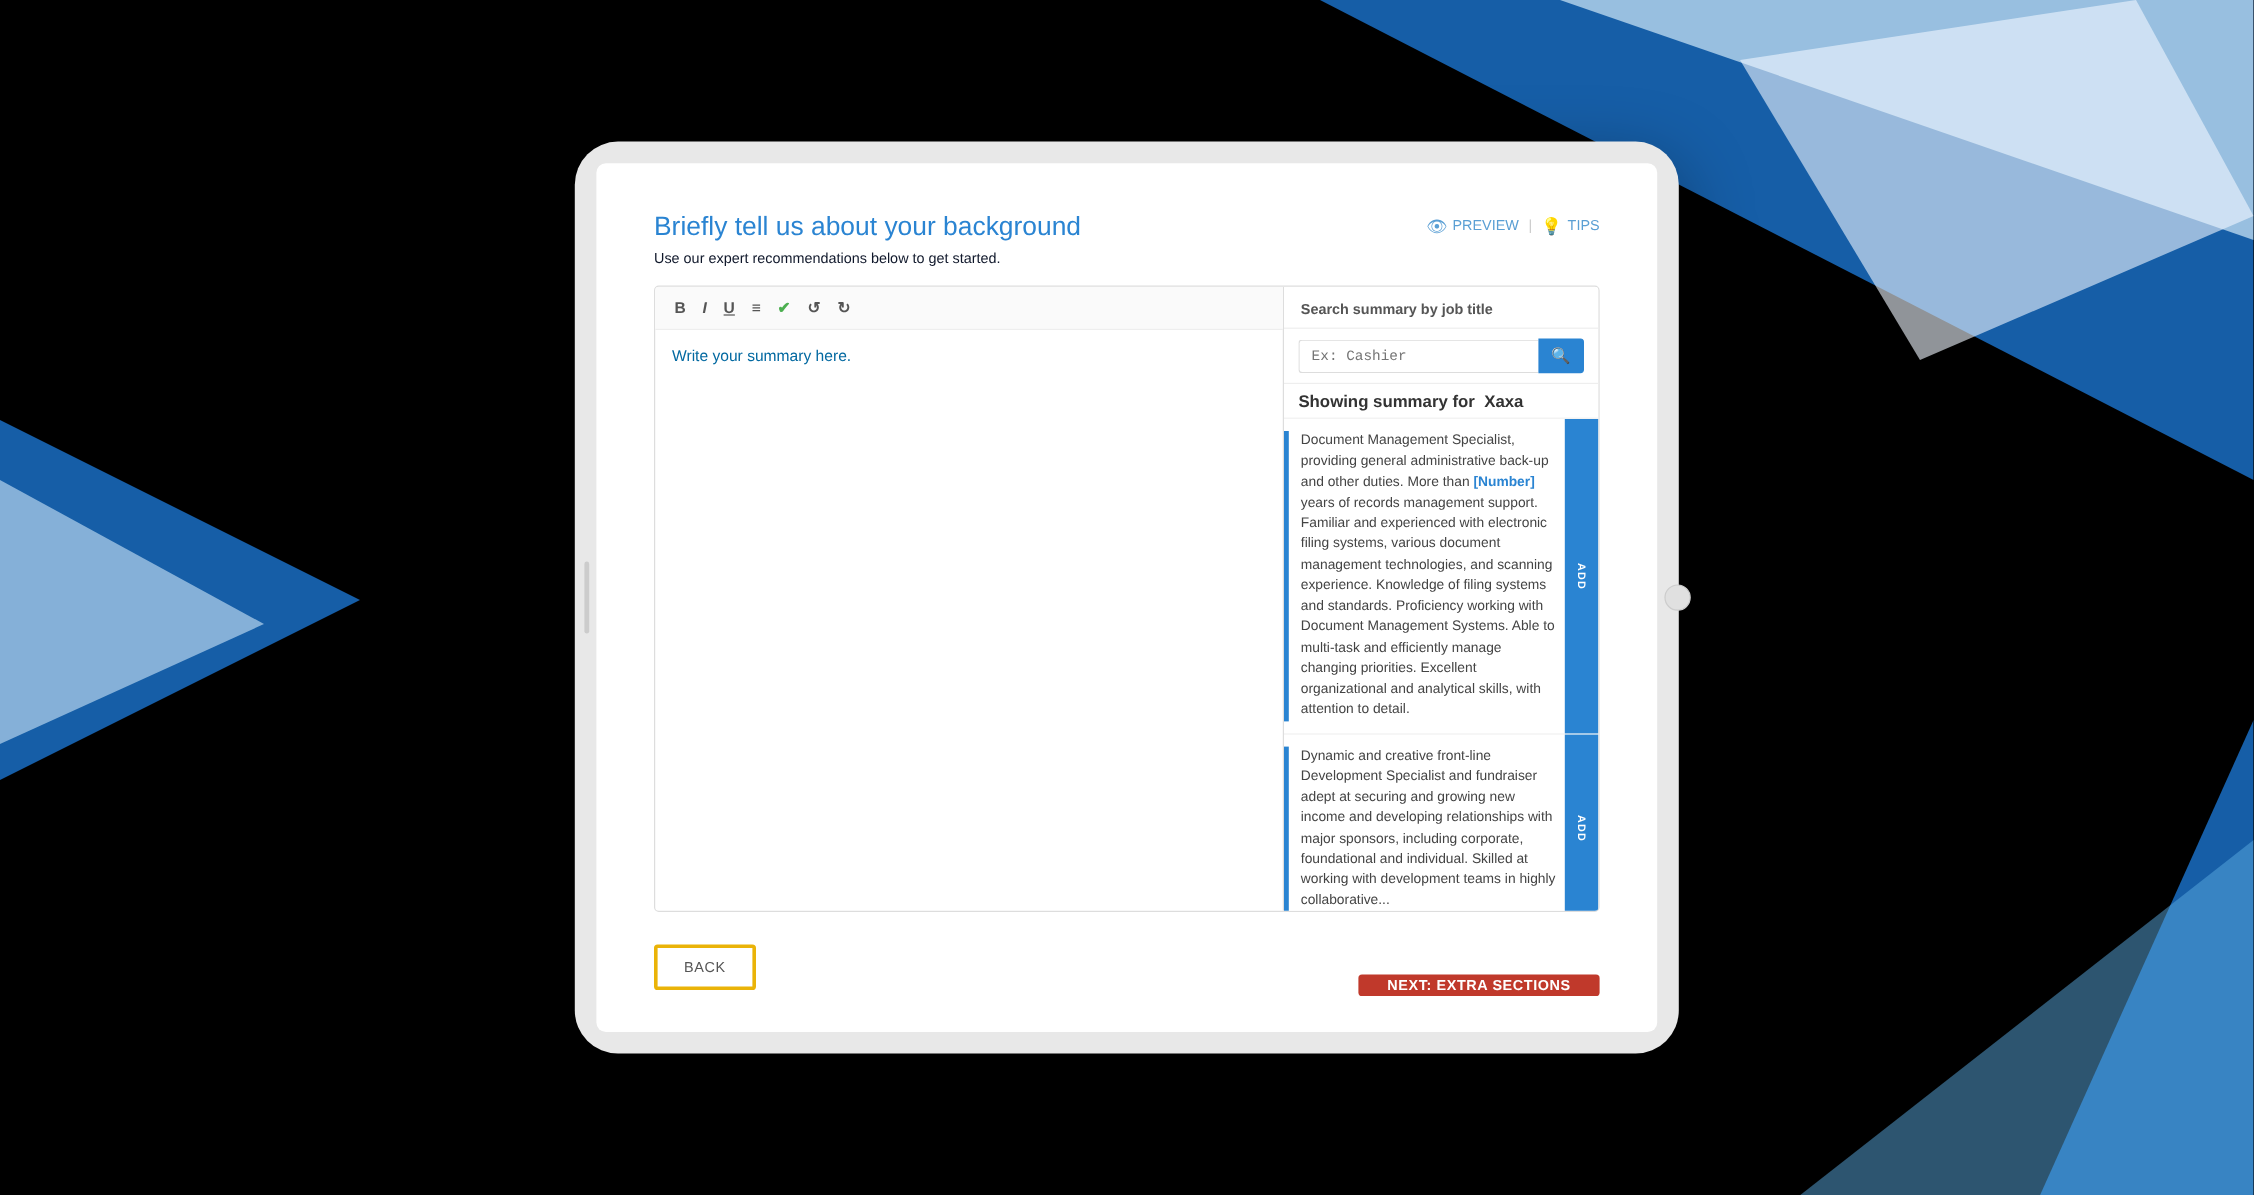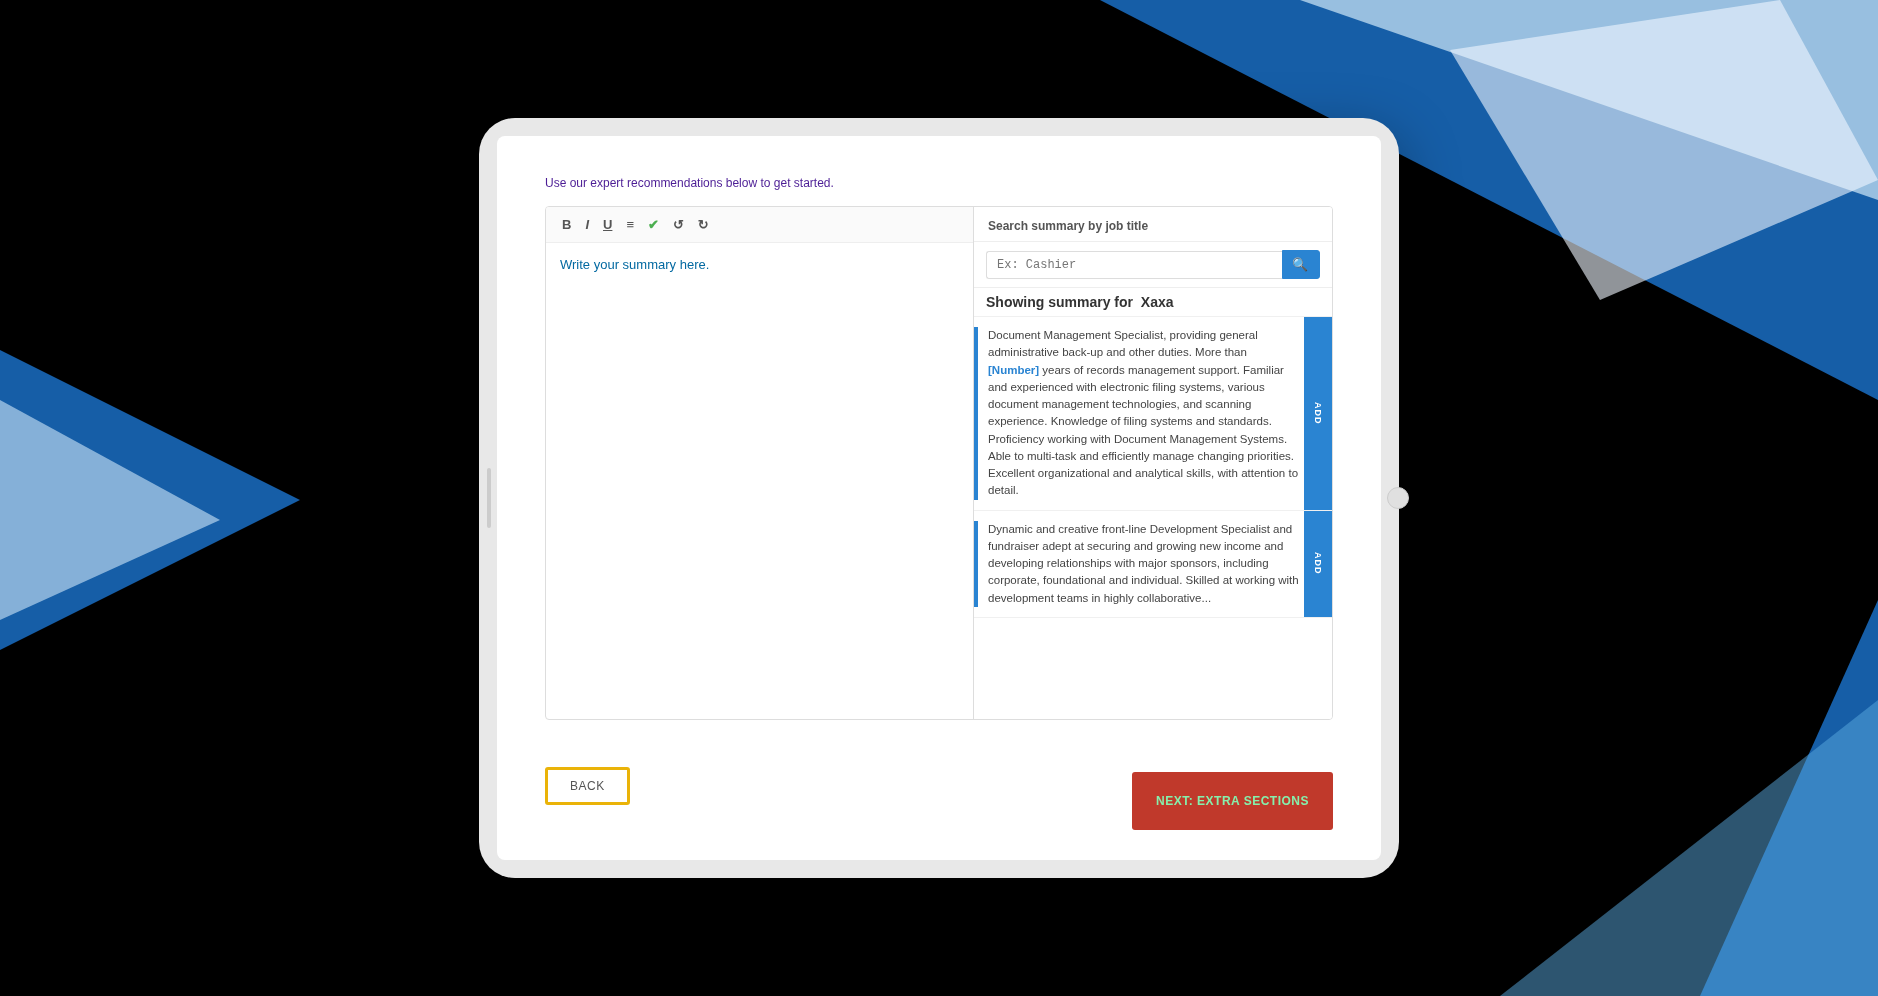--- a/index.html
+++ b/index.html
@@ -341,6 +341,20 @@
   <div class="tablet-left-bar"></div>
   <div class="tablet-screen">
 
+    <div class="header-row">
+      <h1 class="page-title">Briefly tell us about your background</h1>
+      <div class="header-actions">
+        <button class="header-action-btn">
+          <span class="icon">👁</span>
+          <span>PREVIEW</span>
+        </button>
+        <span class="header-divider">|</span>
+        <button class="header-action-btn">
+          <span class="icon">💡</span>
+          <span>TIPS</span>
+        </button>
+      </div>
+    </div>
 
     <p class="subtitle">Use our expert recommendations below to get started.</p>
 

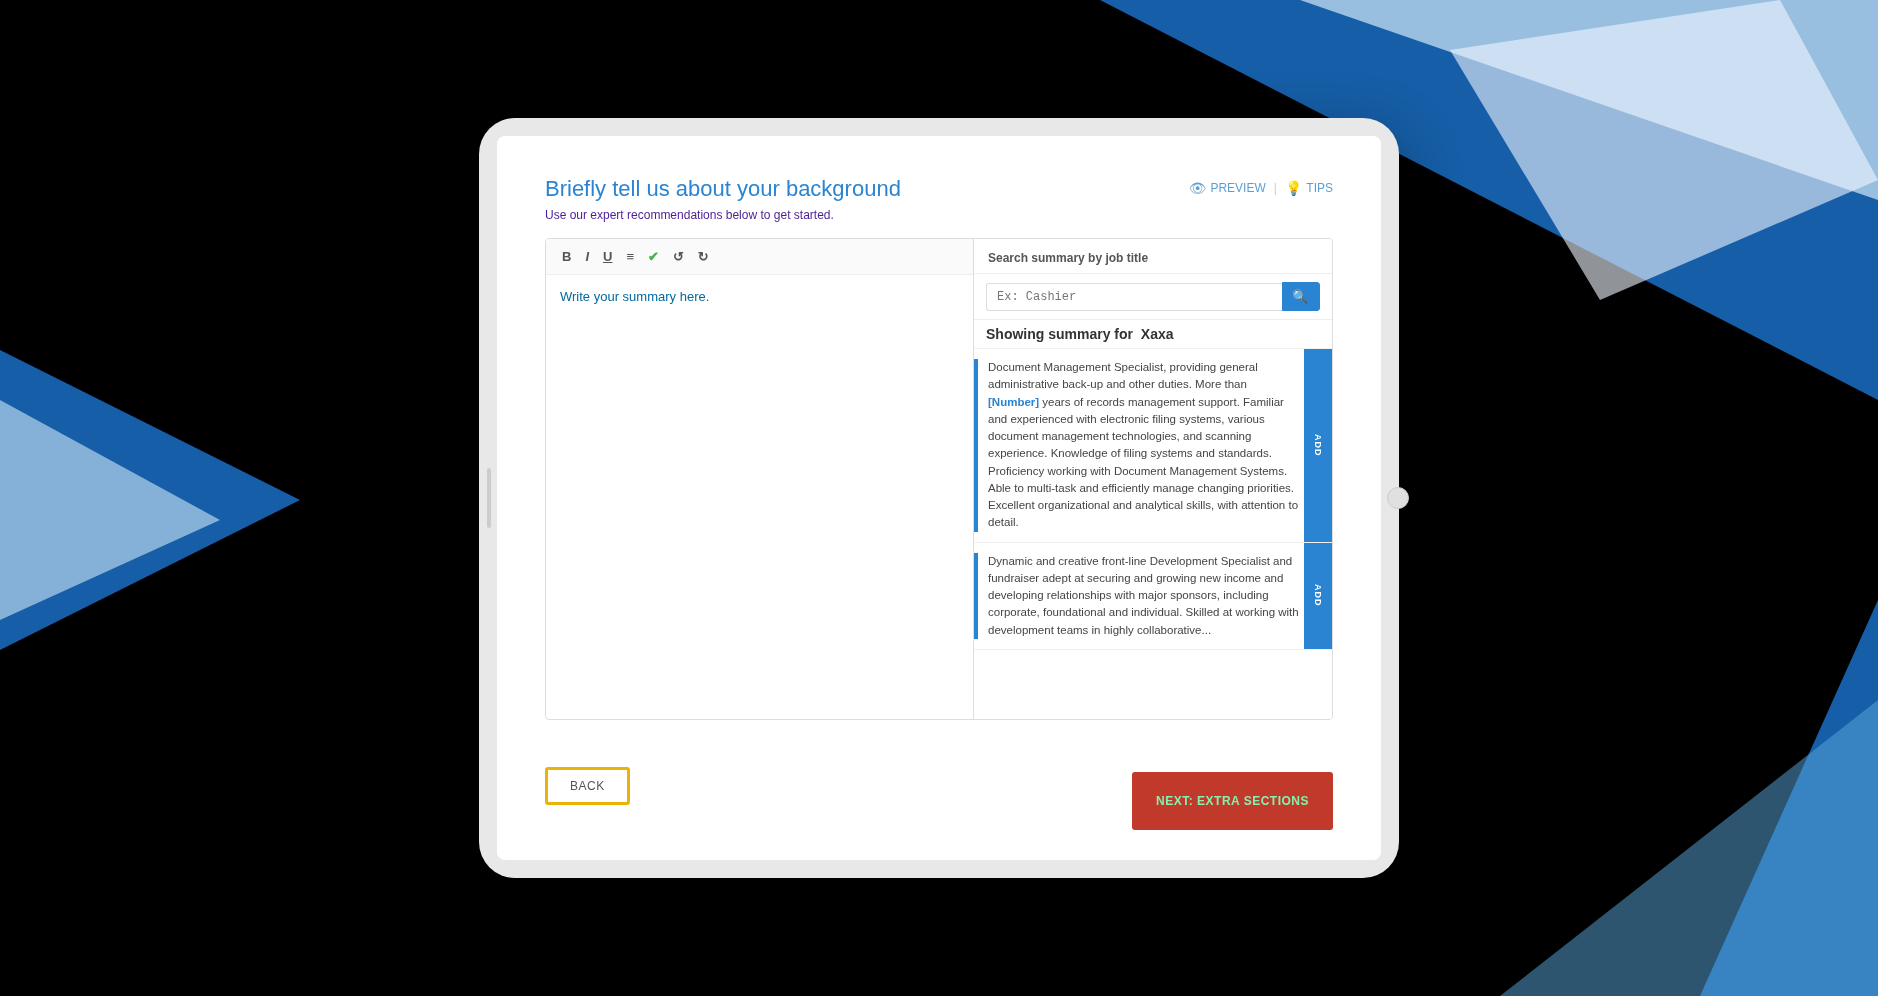--- a/index.html
+++ b/index.html
@@ -110,7 +110,7 @@
 
     .subtitle {
       font-size: 12px;
-      color: #4c1d95;
+      color: #0f172a;
       margin-bottom: 16px;
     }
 

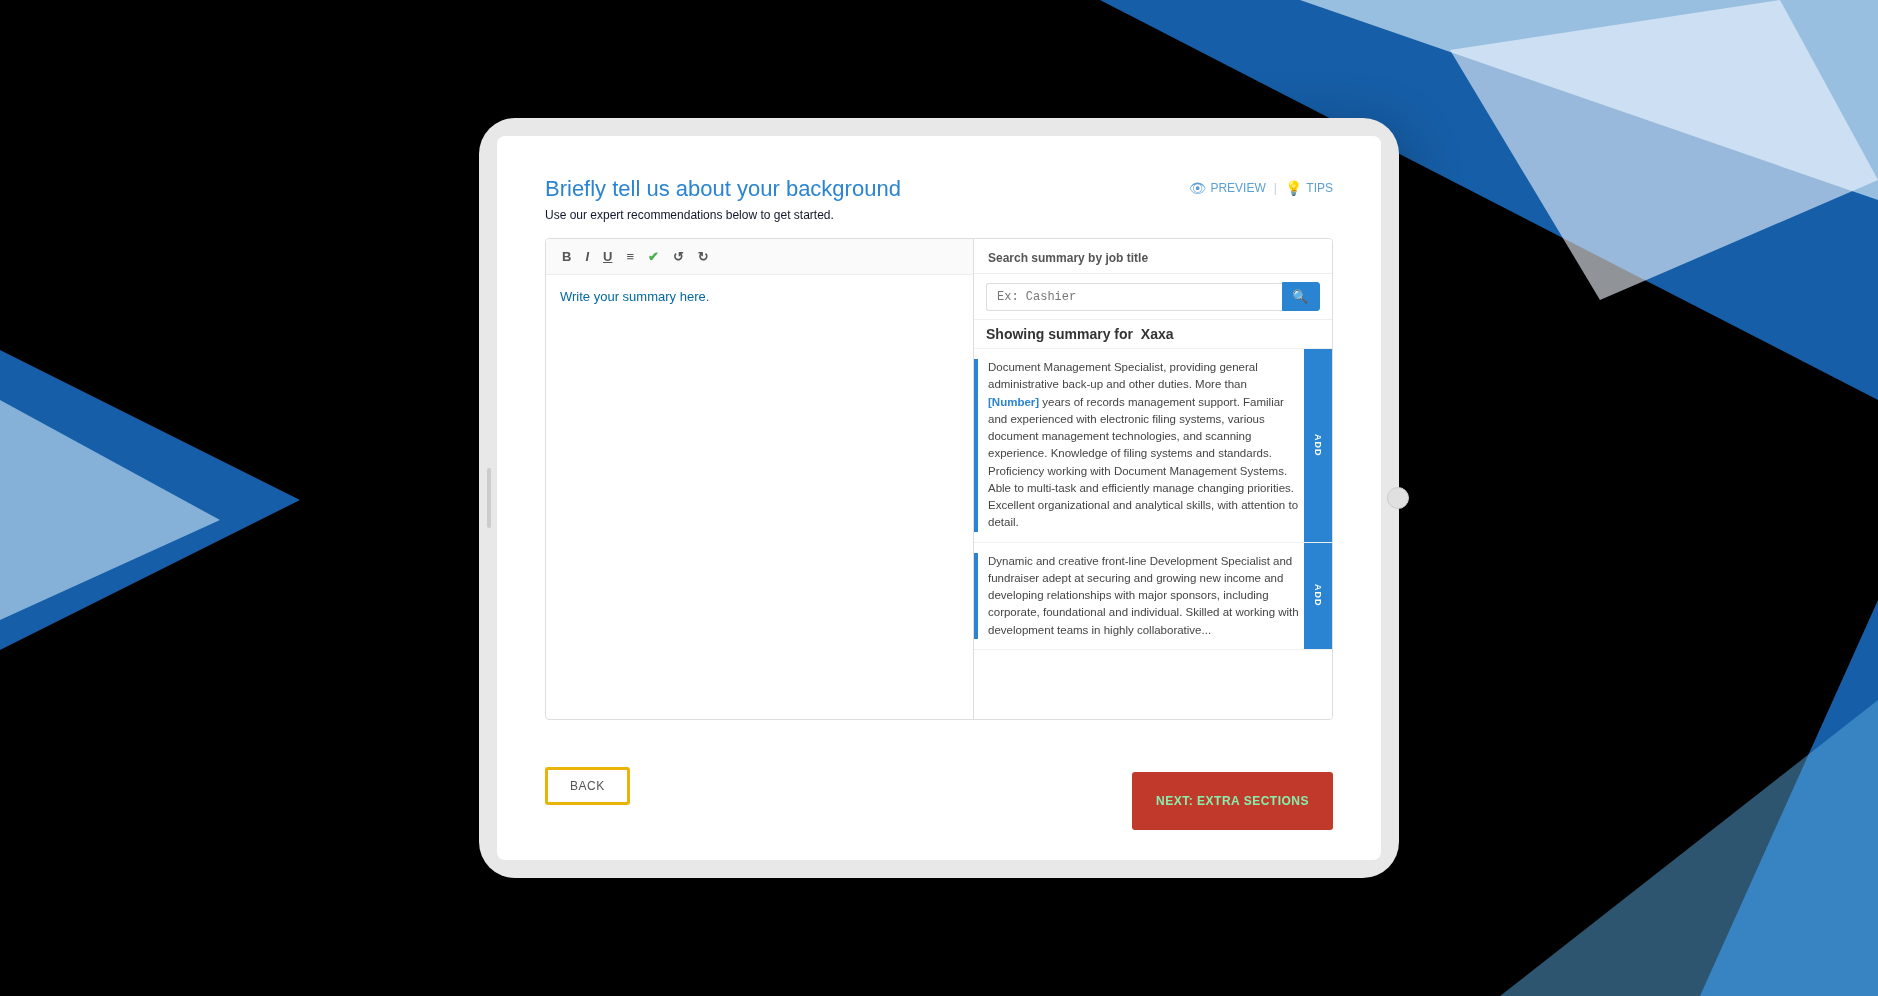--- a/index.html
+++ b/index.html
@@ -160,7 +160,7 @@
 
     
     .suggestions-pane {
-      width: 358px;
+      width: 262px;
       display: flex;
       flex-direction: column;
       background: #fff;

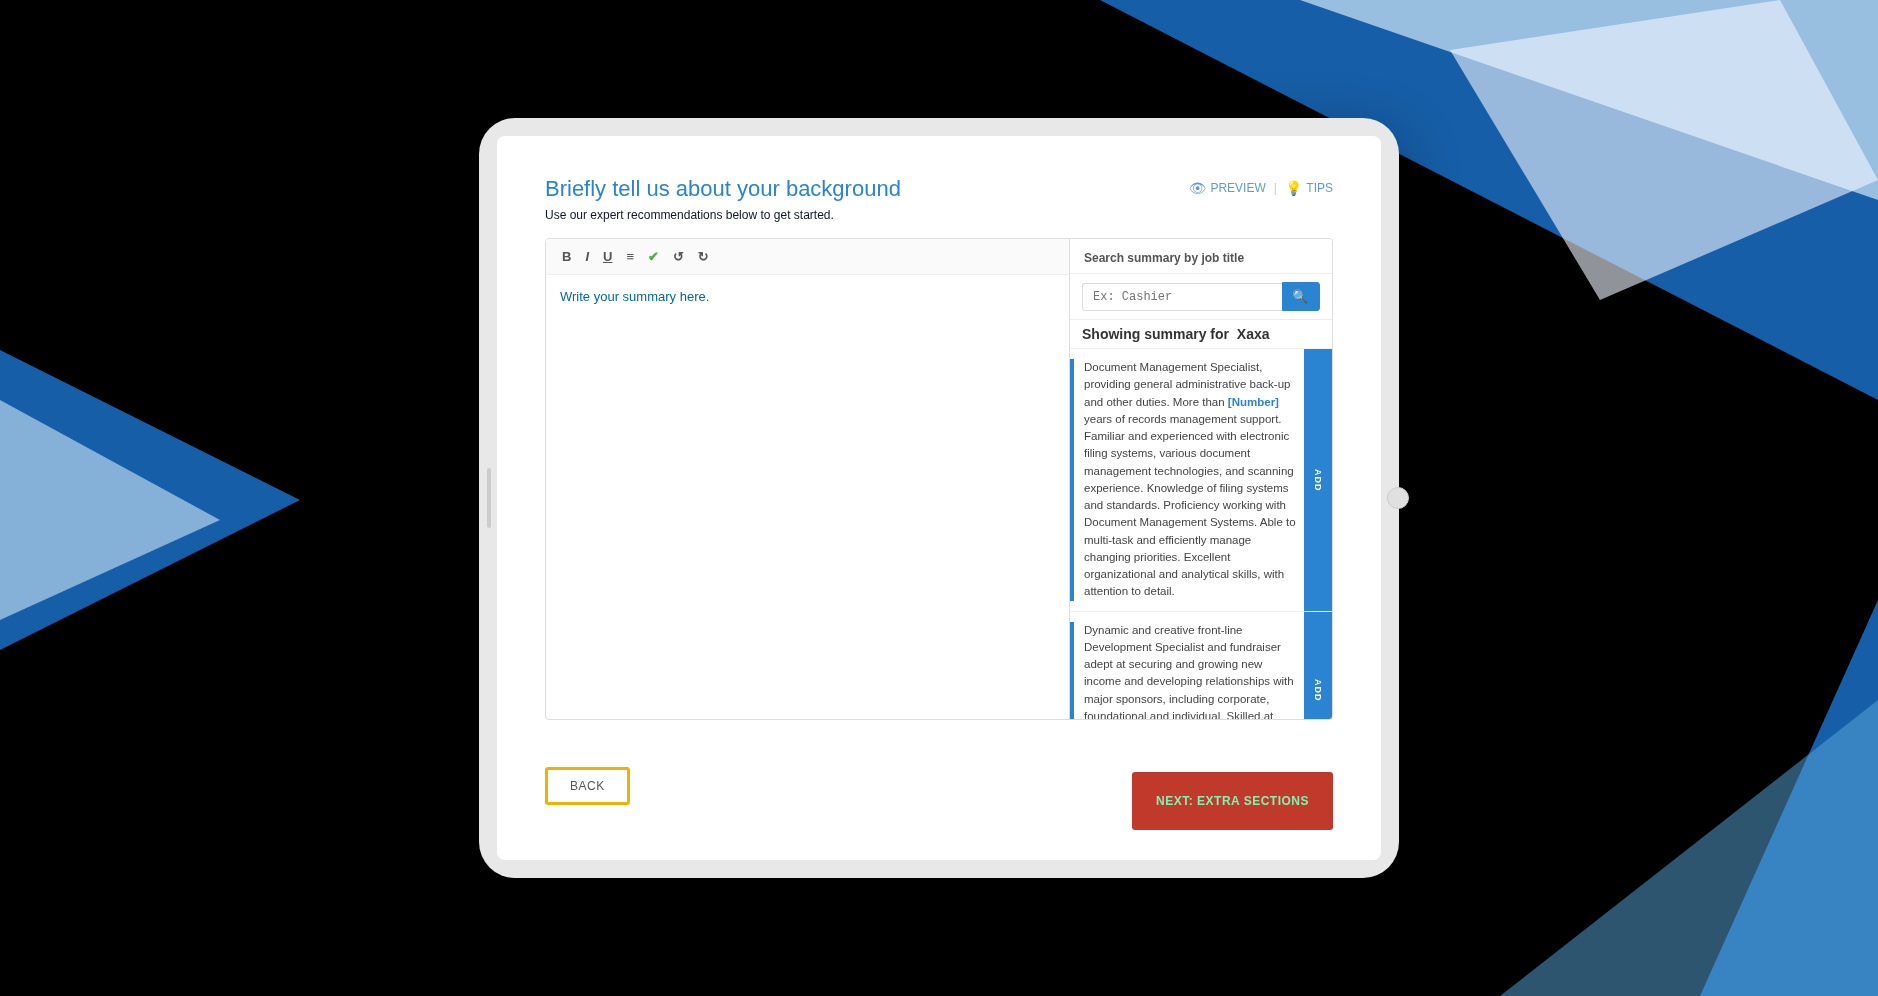--- a/index.html
+++ b/index.html
@@ -299,8 +299,8 @@
     .btn-next {
       background: #c0392b;
       border: none;
-      color: #86efac;
-      padding: 22px 24px;
+      color: #ffffff;
+      padding: 2px 24px;
       font-size: 12px;
       cursor: pointer;
       border-radius: 3px;

